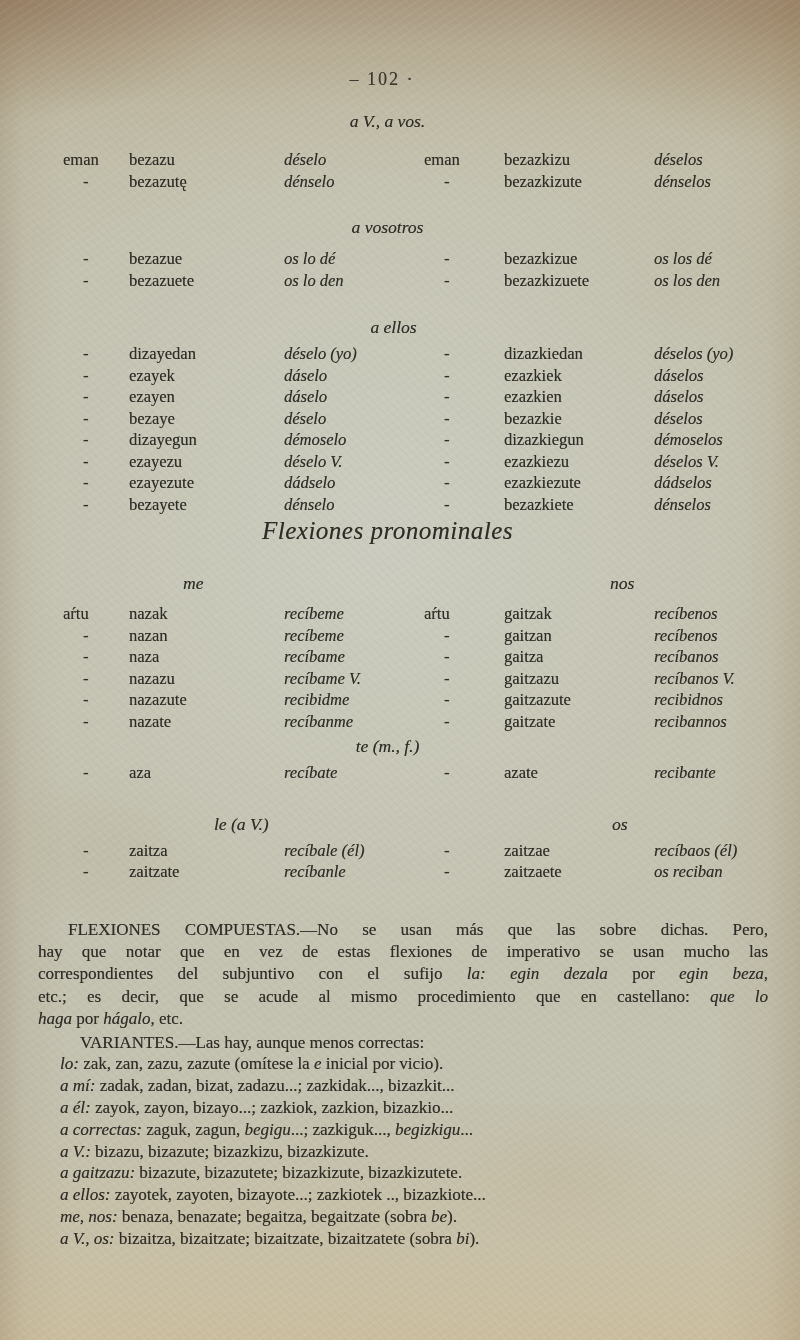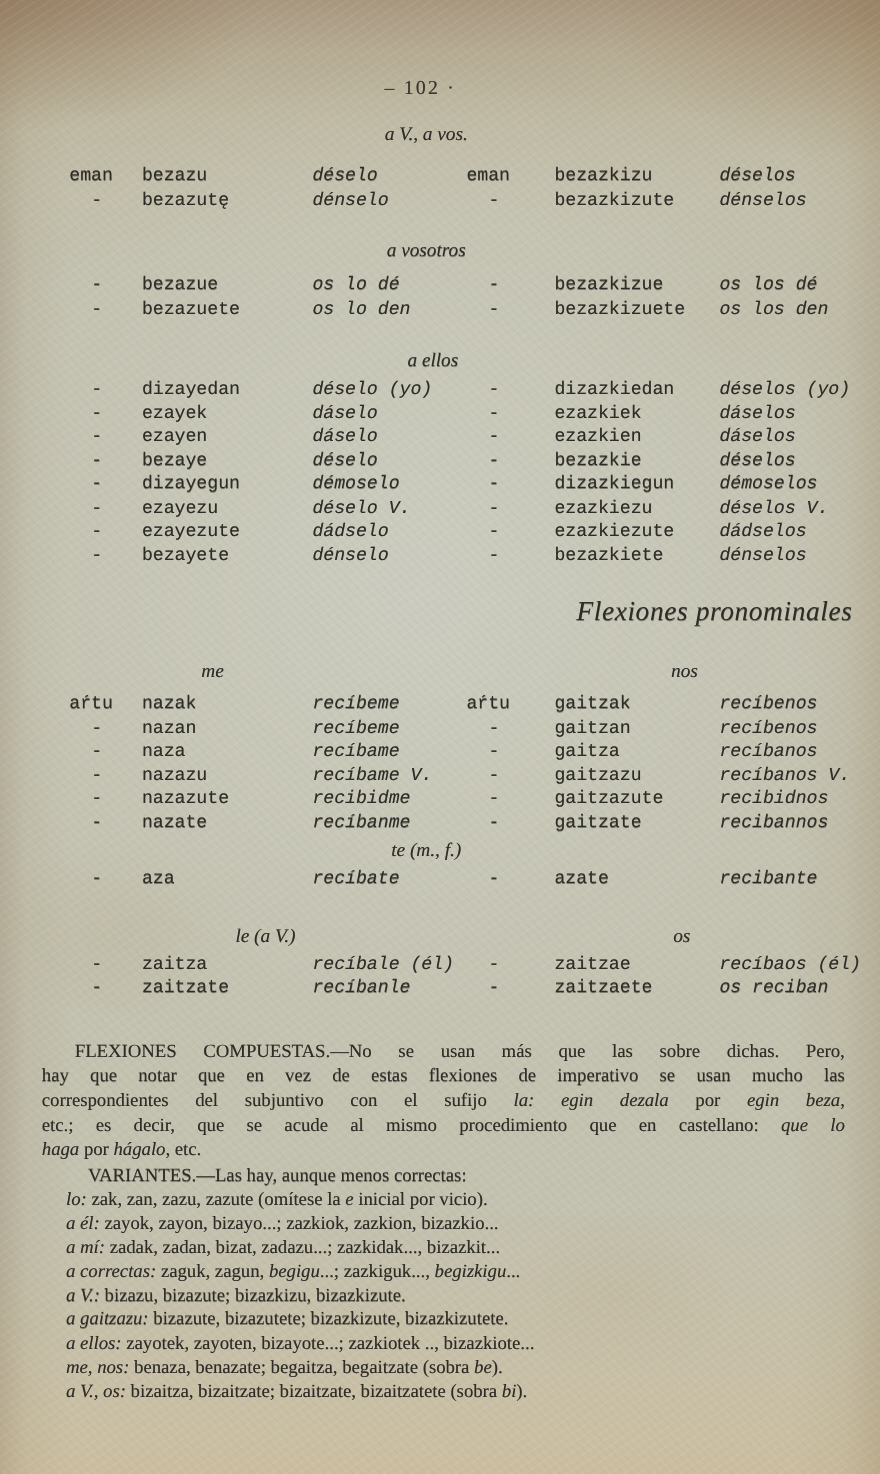--- a/index.html
+++ b/index.html
@@ -37,7 +37,7 @@
   .sh-vos   { margin-top:24px; }
   .sh-ellos { margin-top:25px;margin-left:12px; }
   .sh-te    { margin-top:3px; }
-  .vtable { padding-left:63px; padding-right:14px;font-family:Liberation Mono, monospace; }
+  .vtable { padding-left:63px; padding-right:14px; }
   .vrow {
     display:grid;
     grid-template-columns:66px 155px 140px 80px 150px 1fr;

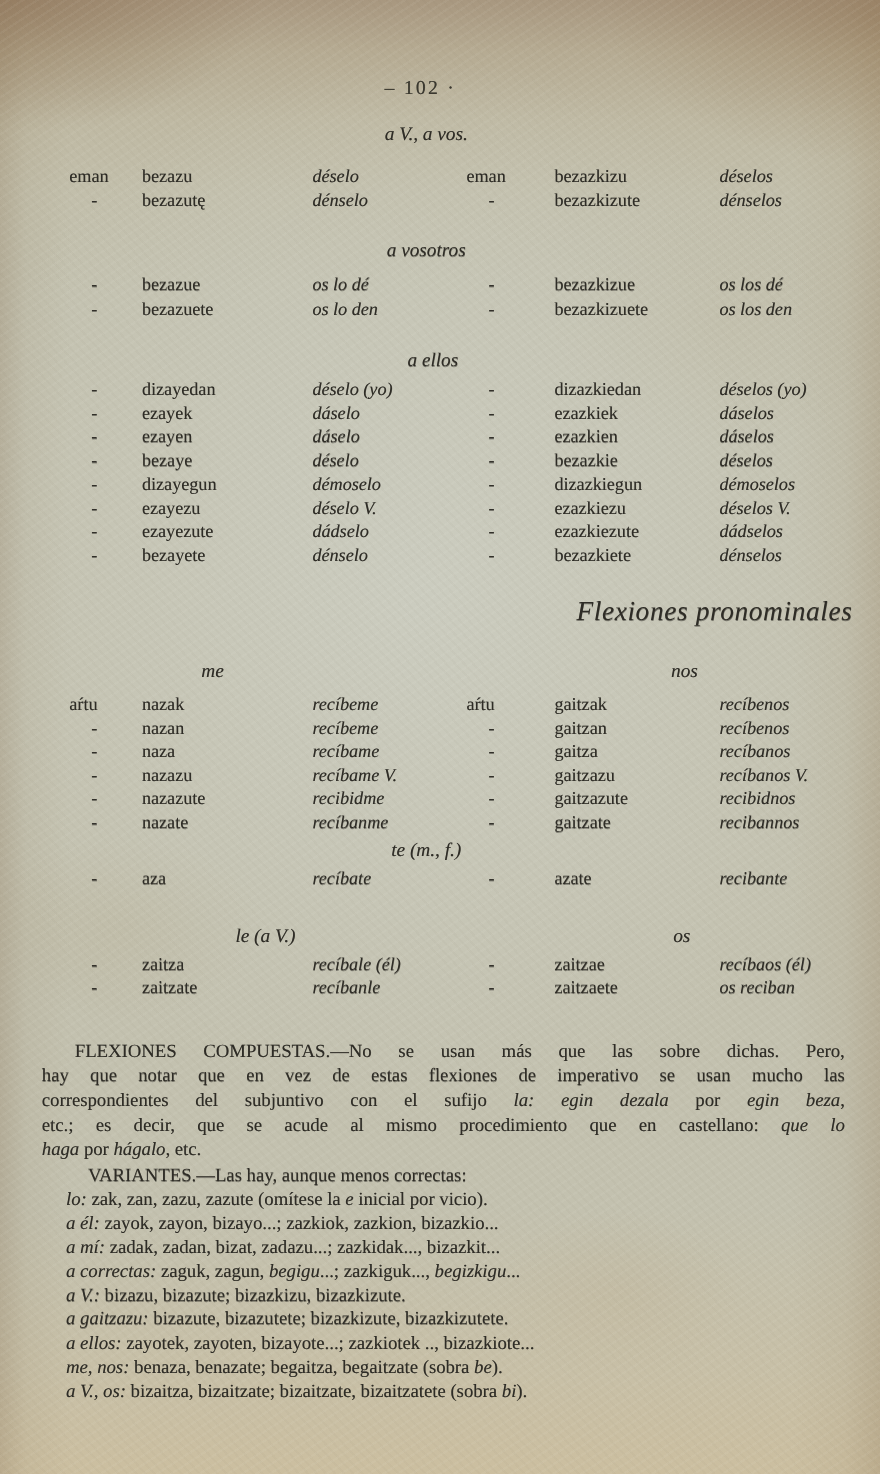--- a/index.html
+++ b/index.html
@@ -53,8 +53,8 @@
   .vcell.es { font-style:italic; }
   .vcell.dash { padding-left:20px; }
   .main-title {
-    margin-top:26px; font-style:italic; font-size:25px; line-height:32px;
-    text-align:right; padding-right:25px; letter-spacing:0.5px;
+    font-style:italic; font-size:25px; line-height:32px;
+    text-align:center; padding-right:25px; letter-spacing:0.5px;
   }
   .duo-head { position:relative; height:22px; font-style:italic; font-size:17.5px; line-height:22px; }
   .duo1 { margin-top:25px; }

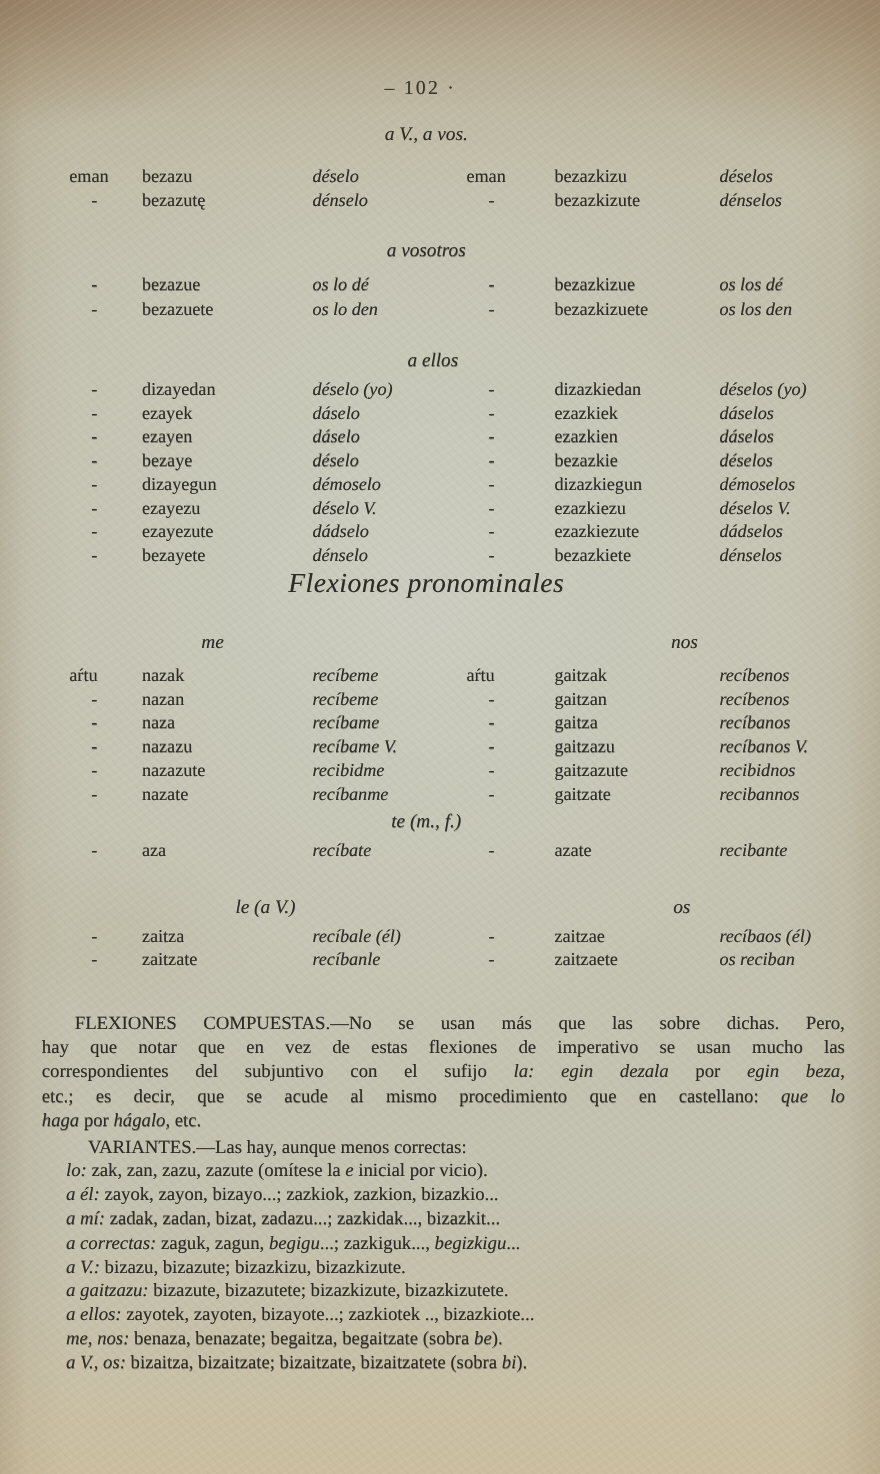--- a/index.html
+++ b/index.html
@@ -295,8 +295,8 @@
   <div class="variantes">
       <div class="line first"><span>VARIANTES.—Las hay, aunque menos correctas:</span></div>
       <div class="line"><span class="it">lo:</span><span> zak, zan, zazu, zazute (omítese la </span><span class="it">e</span><span> inicial por vicio).</span></div>
+      <div class="line"><span class="it">a mí:</span><span> zadak, zadan, bizat, zadazu...; zazkidak..., bizazkit...</span></div>
       <div class="line"><span class="it">a él:</span><span> zayok, zayon, bizayo...; zazkiok, zazkion, bizazkio...</span></div>
-      <div class="line"><span class="it">a mí:</span><span> zadak, zadan, bizat, zadazu...; zazkidak..., bizazkit...</span></div>
       <div class="line"><span class="it">a correctas:</span><span> zaguk, zagun, </span><span class="it">begigu</span><span>...; zazkiguk..., </span><span class="it">begizkigu</span><span>...</span></div>
       <div class="line"><span class="it">a V.:</span><span> bizazu, bizazute; bizazkizu, bizazkizute.</span></div>
       <div class="line"><span class="it">a gaitzazu:</span><span> bizazute, bizazutete; bizazkizute, bizazkizutete.</span></div>

